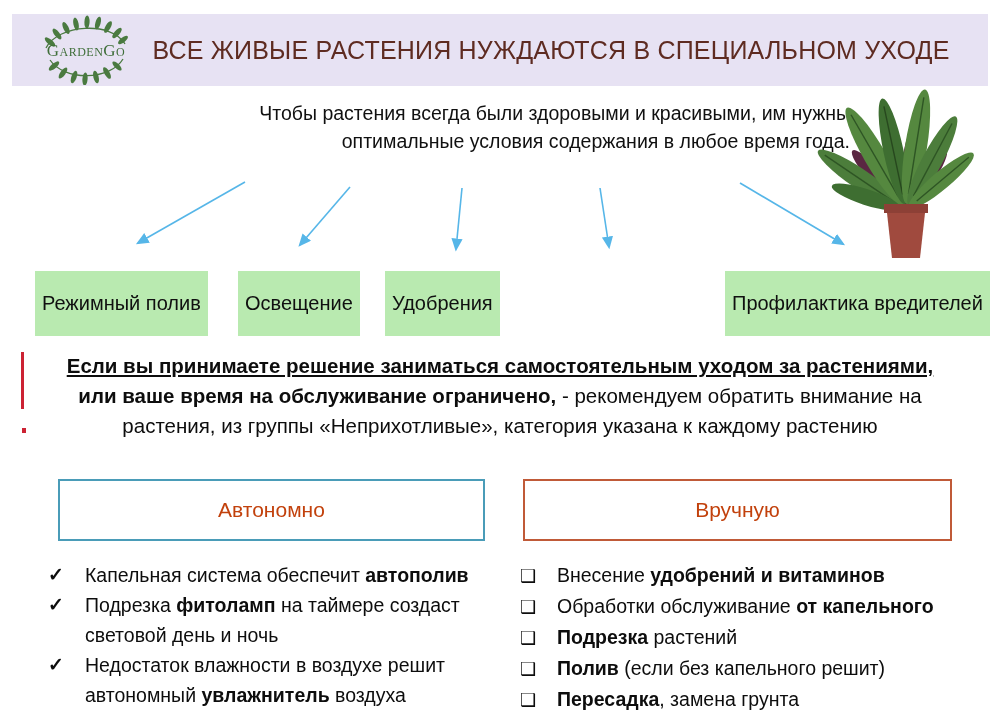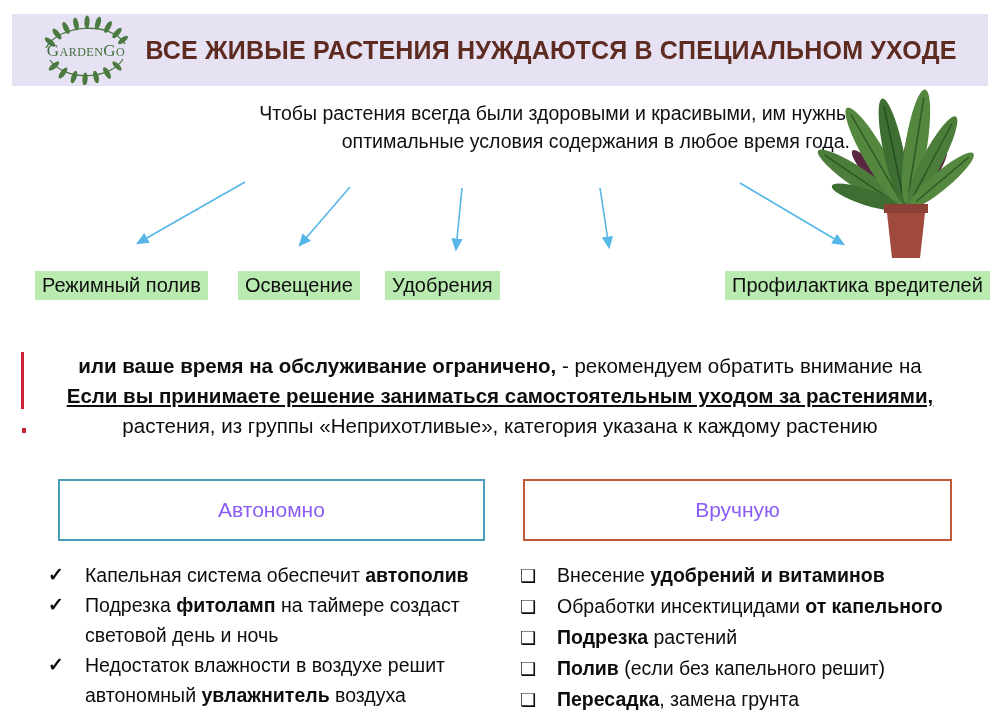--- a/index.html
+++ b/index.html
@@ -12,7 +12,7 @@
   .slide{position:absolute;inset:0}
 
   .banner{position:absolute;left:12px;top:14px;width:976px;height:72px;background:var(--banner-bg);display:flex;align-items:center;justify-content:center}
-  .banner-title{font-size:25px;font-weight:bold;color:var(--title-color);margin-left:102px;letter-spacing:.2px;white-space:nowrap}
+  .banner-title{font-size:25px;font-weight:normal;color:var(--title-color);margin-left:102px;letter-spacing:.2px;white-space:nowrap}
   .logo{position:absolute;left:18px;top:1px;width:112px;height:70px}
   .logo svg{position:absolute;inset:0;width:100%;height:100%}
   .logo .brand{position:absolute;left:0;right:0;top:26px;text-align:center;font-family:"Liberation Serif",serif;font-variant:small-caps;font-weight:normal;font-size:17px;color:var(--logo-green);letter-spacing:.5px}

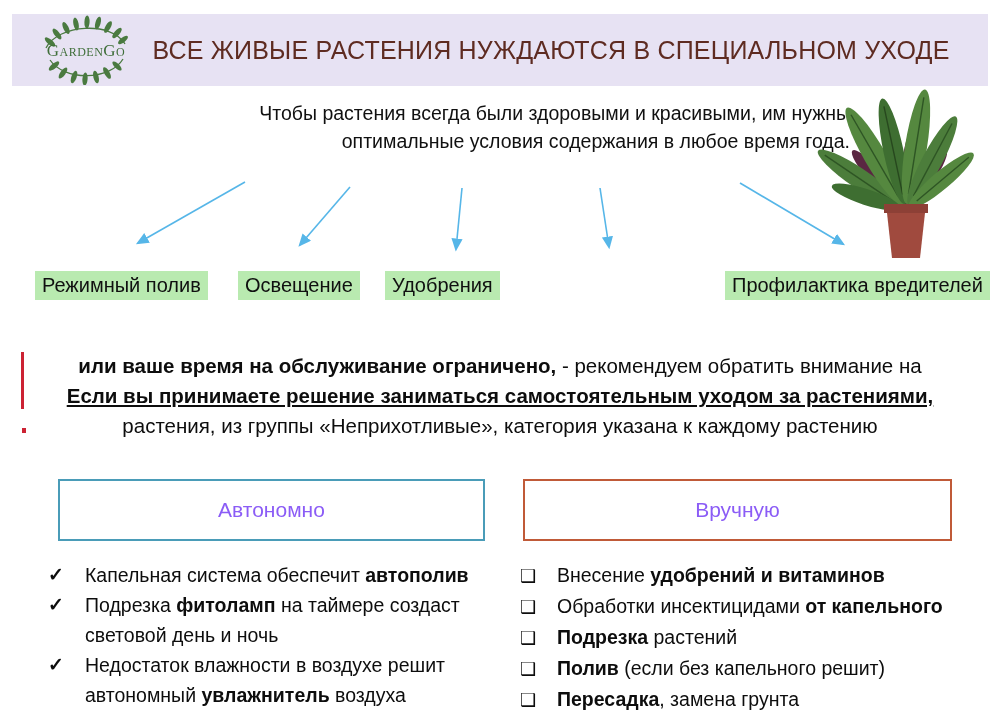--- a/index.html
+++ b/index.html
@@ -23,7 +23,7 @@
 
   .arrows{position:absolute;left:0;top:158px;width:1000px;height:104px}
 
-  .lbl{position:absolute;top:271px;background:var(--label-bg);font-size:20px;padding:3px 7px;white-space:nowrap;color:#101010}
+  .lbl{position:absolute;top:271px;background:var(--label-bg);font-size:20px;padding:21px 7px;white-space:nowrap;color:#101010}
   .lbl1{left:35px}.lbl2{left:238px}.lbl3{left:385px}.lbl4{left:522px}.lbl5{left:725px}
 
   .accent-line{position:absolute;left:21px;top:352px;width:3px;height:57px;background:var(--accent-red)}

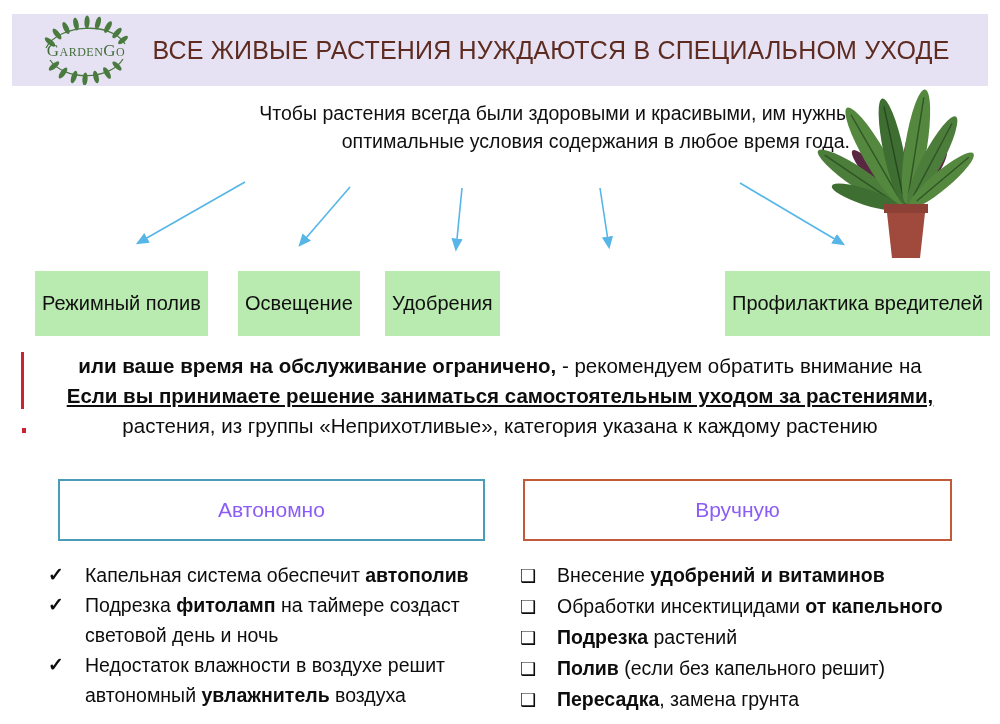--- a/index.html
+++ b/index.html
@@ -158,8 +158,8 @@
   <div class="accent-line"></div>
   <div class="accent-dot"></div>
   <div class="advice">
+    <div><span class="b u">Если вы принимаете решение заниматься самостоятельным уходом за растениями,</span></div>
     <div><span class="b">или ваше время на обслуживание ограничено,</span><span> - рекомендуем обратить внимание на</span></div>
-    <div><span class="b u">Если вы принимаете решение заниматься самостоятельным уходом за растениями,</span></div>
     <div><span>растения, из группы «Неприхотливые»,  категория указана к каждому растению</span></div>
   </div>
 

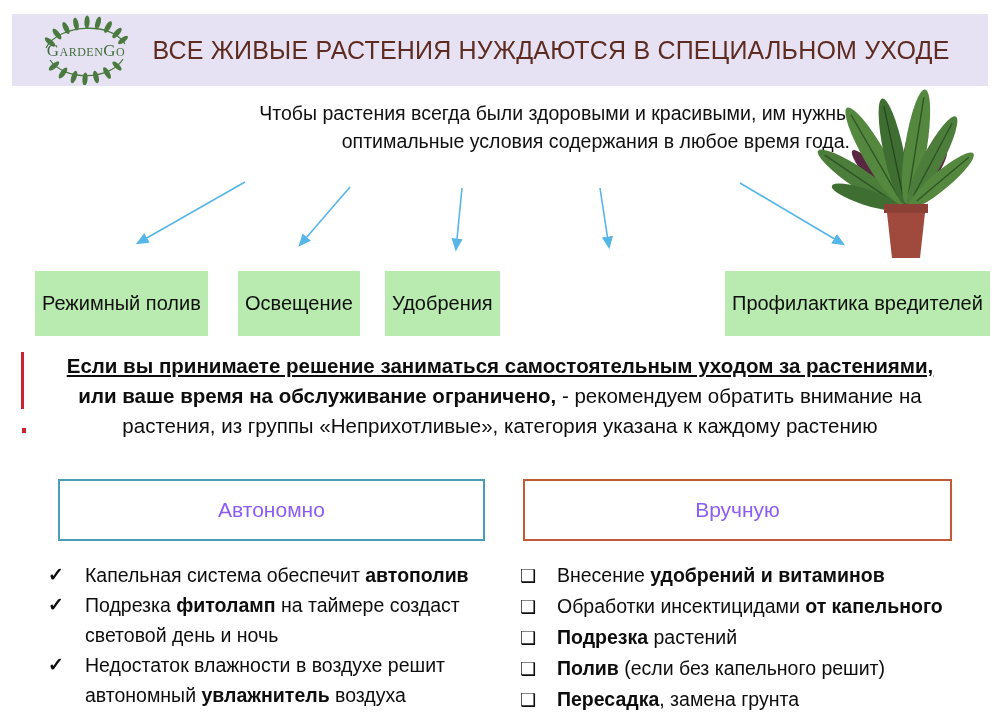--- a/index.html
+++ b/index.html
@@ -33,7 +33,7 @@
   .advice .b{font-weight:bold}
   .advice .u{text-decoration:underline}
 
-  .colbox{position:absolute;top:479px;height:58px;display:flex;align-items:center;justify-content:center;font-size:21px;background:#fff;color:#8b5cf6}
+  .colbox{position:absolute;top:479px;height:58px;display:flex;align-items:center;justify-content:center;font-size:21px;background:#fff;color:#c2410c}
   .colbox.auto{left:58px;width:423px;border:2px solid var(--auto-border)}
   .colbox.manual{left:523px;width:425px;border:2px solid var(--manual-border)}
 

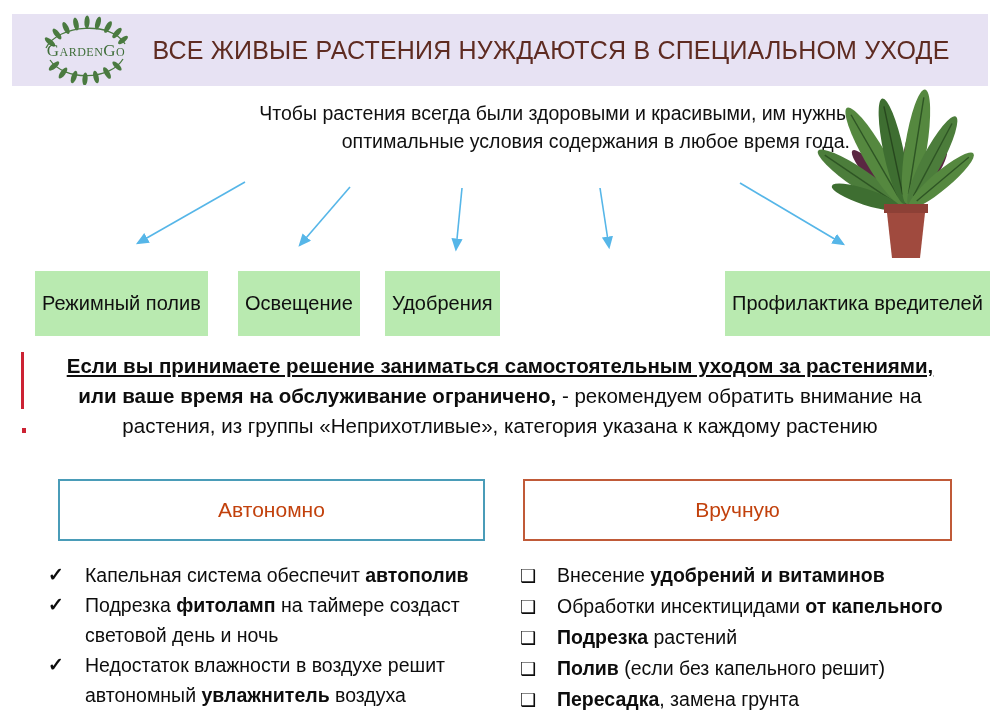--- a/index.html
+++ b/index.html
@@ -191,7 +191,7 @@
       </li>
       <li>
         <span class="bullet">❑</span>
-        <span class="itx"><span>Обработки инсектицидами </span><span class="b">от капельного</span></span>
+        <span class="itx"><span>Обработки обслуживание </span><span class="b">от капельного</span></span>
       </li>
       <li>
         <span class="bullet">❑</span>

